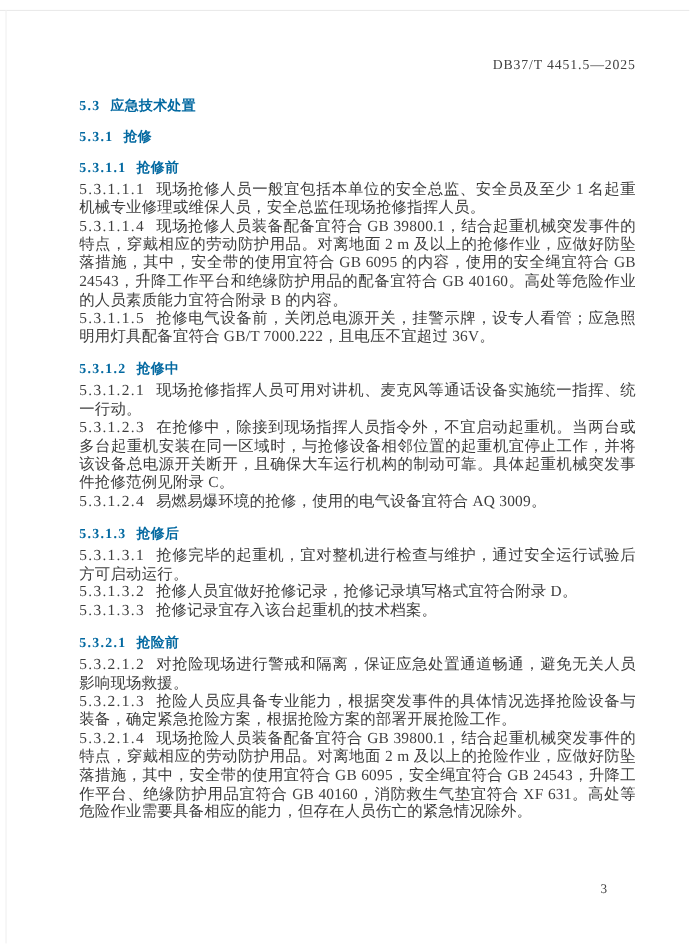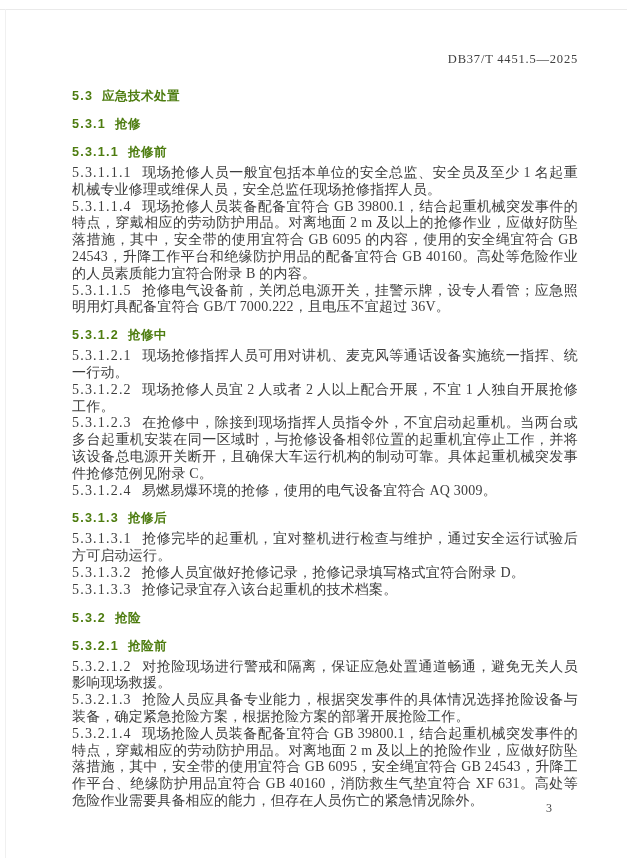--- a/index.html
+++ b/index.html
@@ -23,10 +23,10 @@
     margin:0 0 21px 0;
   }
   .heading{
-    font-family:Liberation Sans, sans-serif;
+    font-family:Liberation Serif, serif;
     font-weight:bold;
     font-size:12.6px;
-    color:#4d7c0f;
+    color:#0369a1;
     line-height:17px;
     margin:11px 0 4px 0;
     letter-spacing:0.4px;

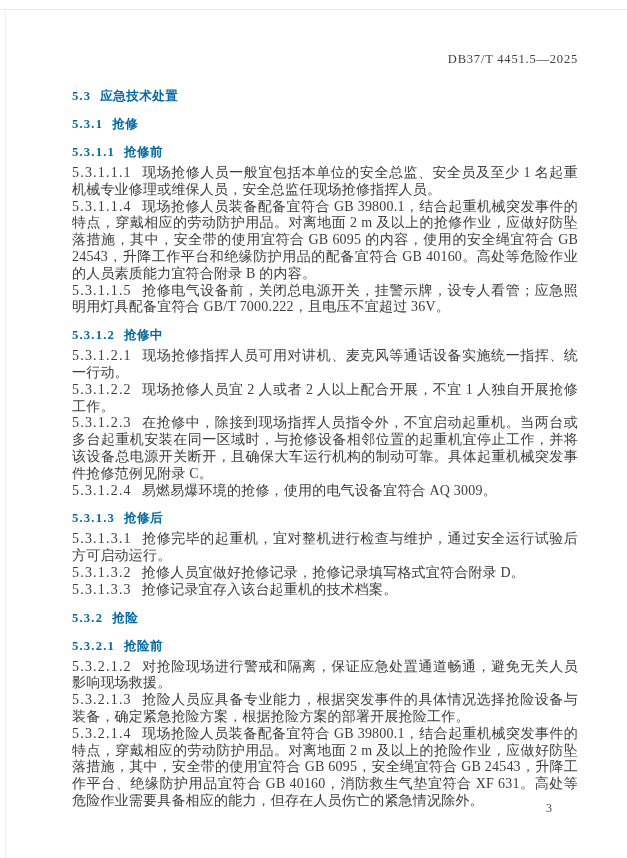--- a/index.html
+++ b/index.html
@@ -67,7 +67,6 @@
       <div class="para"><span class="num">5.3.1.1.5</span><span class="txt">抢修电气设备前，关闭总电源开关，挂警示牌，设专人看管；应急照明用灯具配备宜符合 GB/T 7000.222，且电压不宜超过 36V。</span></div>
       <div class="heading h4"><span class="num">5.3.1.2</span><span class="txt">抢修中</span></div>
       <div class="para"><span class="num">5.3.1.2.1</span><span class="txt">现场抢修指挥人员可用对讲机、麦克风等通话设备实施统一指挥、统一行动。</span></div>
-      <div class="para"><span class="num">5.3.1.2.2</span><span class="txt">现场抢修人员宜 2 人或者 2 人以上配合开展，不宜 1 人独自开展抢修工作。</span></div>
       <div class="para"><span class="num">5.3.1.2.3</span><span class="txt">在抢修中，除接到现场指挥人员指令外，不宜启动起重机。当两台或多台起重机安装在同一区域时，与抢修设备相邻位置的起重机宜停止工作，并将该设备总电源开关断开，且确保大车运行机构的制动可靠。具体起重机械突发事件抢修范例见附录 C。</span></div>
       <div class="para"><span class="num">5.3.1.2.4</span><span class="txt">易燃易爆环境的抢修，使用的电气设备宜符合 AQ 3009。</span></div>
       <div class="heading h4"><span class="num">5.3.1.3</span><span class="txt">抢修后</span></div>

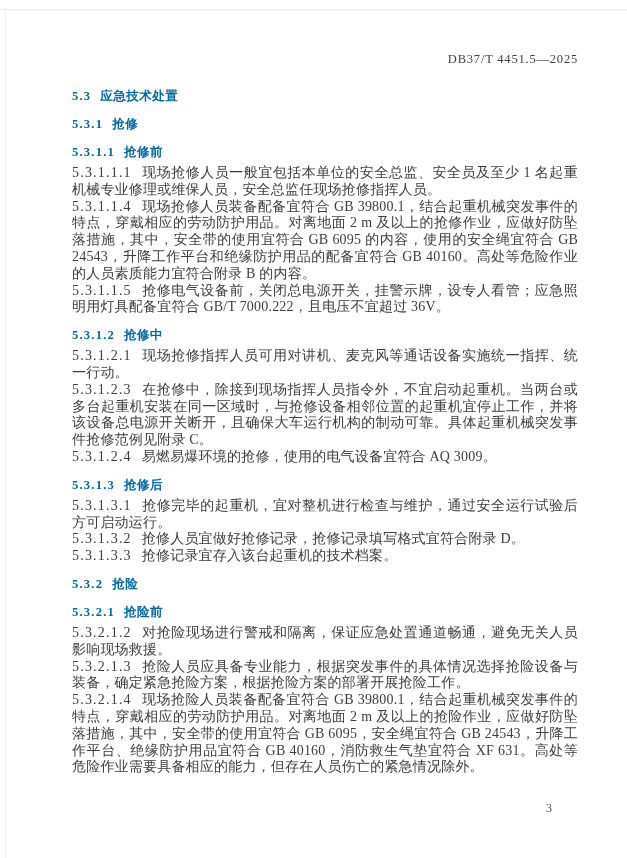--- a/index.html
+++ b/index.html
@@ -73,7 +73,6 @@
       <div class="para"><span class="num">5.3.1.3.1</span><span class="txt">抢修完毕的起重机，宜对整机进行检查与维护，通过安全运行试验后方可启动运行。</span></div>
       <div class="para"><span class="num">5.3.1.3.2</span><span class="txt">抢修人员宜做好抢修记录，抢修记录填写格式宜符合附录 D。</span></div>
       <div class="para"><span class="num">5.3.1.3.3</span><span class="txt">抢修记录宜存入该台起重机的技术档案。</span></div>
-      <div class="heading h3"><span class="num">5.3.2</span><span class="txt">抢险</span></div>
       <div class="heading h4"><span class="num">5.3.2.1</span><span class="txt">抢险前</span></div>
       <div class="para"><span class="num">5.3.2.1.2</span><span class="txt">对抢险现场进行警戒和隔离，保证应急处置通道畅通，避免无关人员影响现场救援。</span></div>
       <div class="para"><span class="num">5.3.2.1.3</span><span class="txt">抢险人员应具备专业能力，根据突发事件的具体情况选择抢险设备与装备，确定紧急抢险方案，根据抢险方案的部署开展抢险工作。</span></div>

